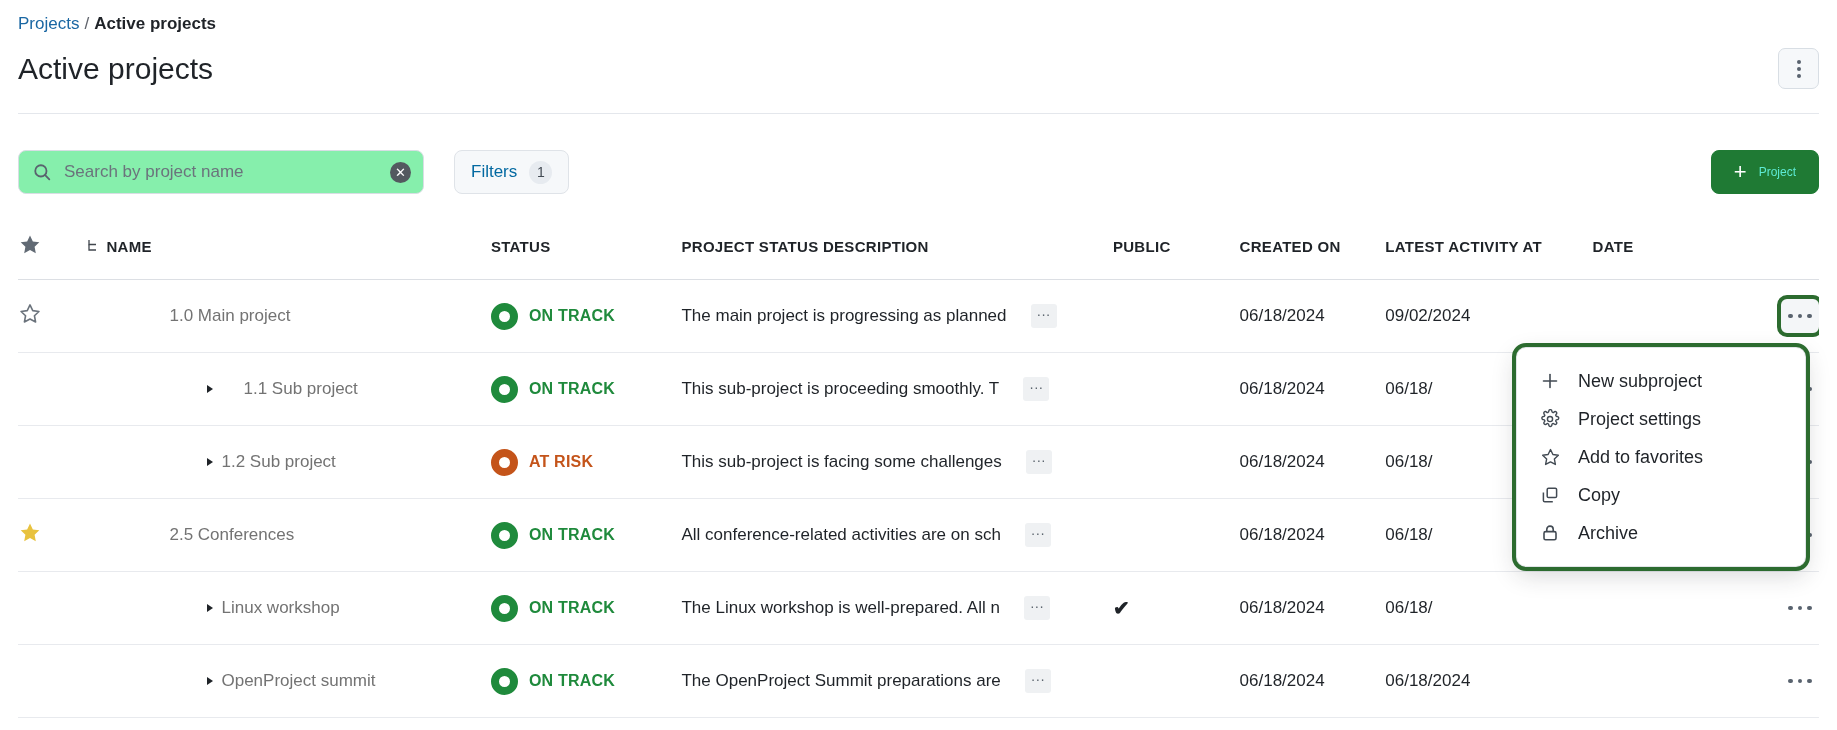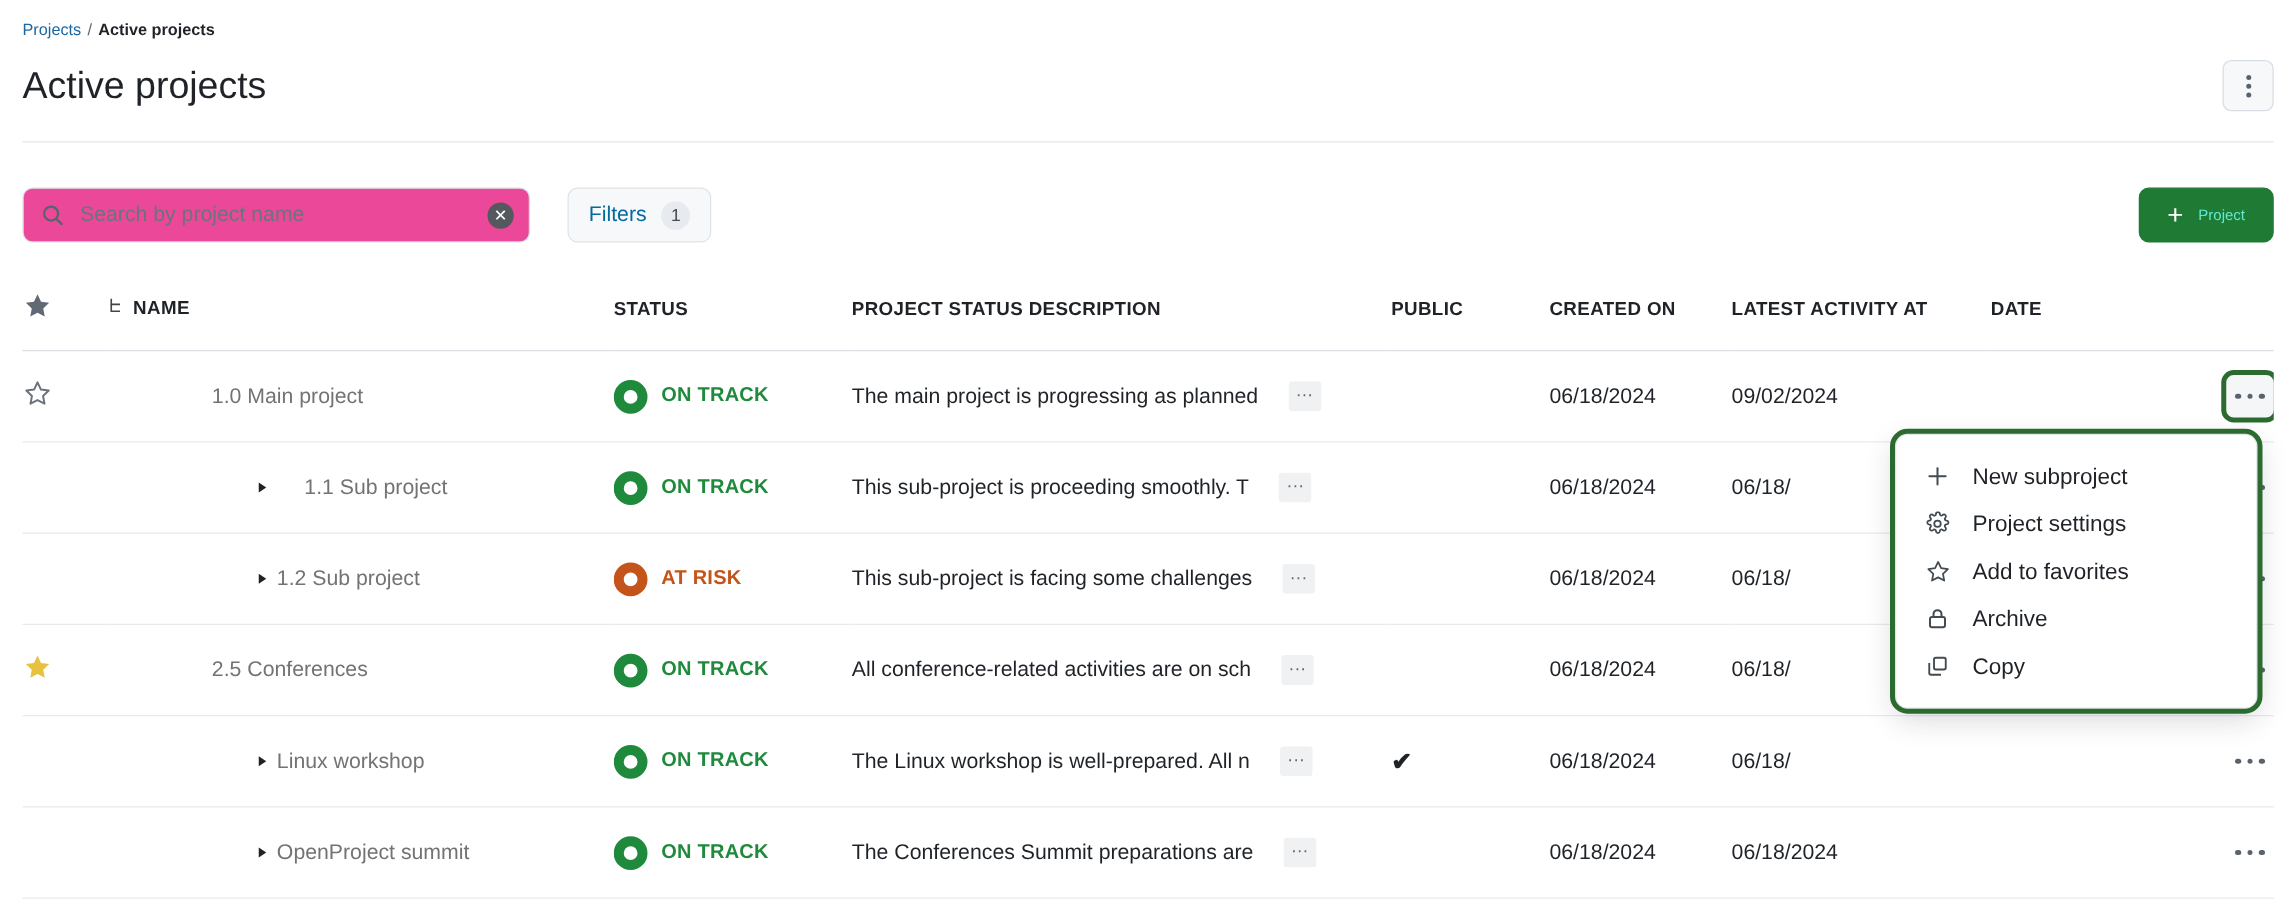--- a/index.html
+++ b/index.html
@@ -17,7 +17,7 @@
     position: absolute;
     left: 18px;
     top: 12px;
-    font-size: 13px;
+    font-size: 17px;
     line-height: 24px;
     white-space: nowrap;
   }

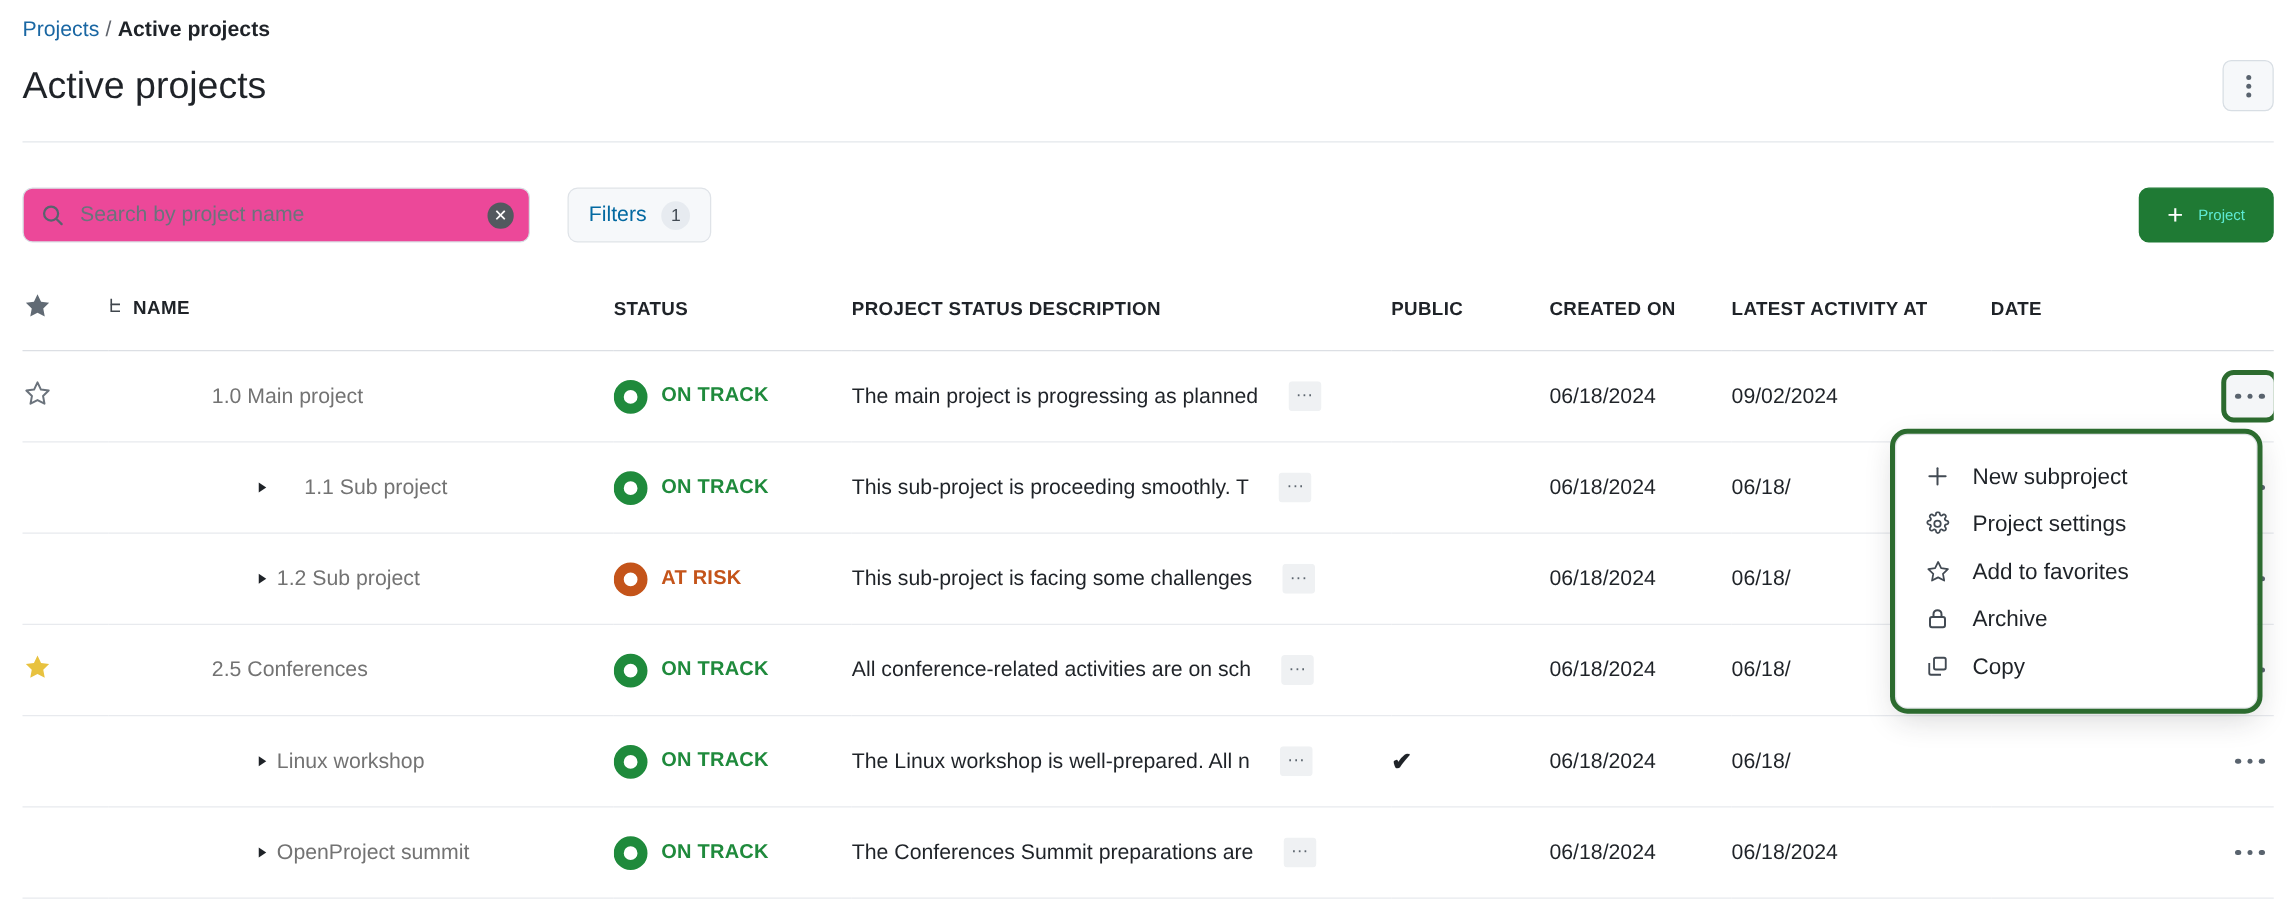--- a/index.html
+++ b/index.html
@@ -98,7 +98,7 @@
     height: 44px;
     border: 1px solid #d8dee4;
     border-radius: 8px;
-    background: #ec4899;
+    background: #86efac;
     display: flex;
     align-items: center;
     padding: 0 12px 0 14px;

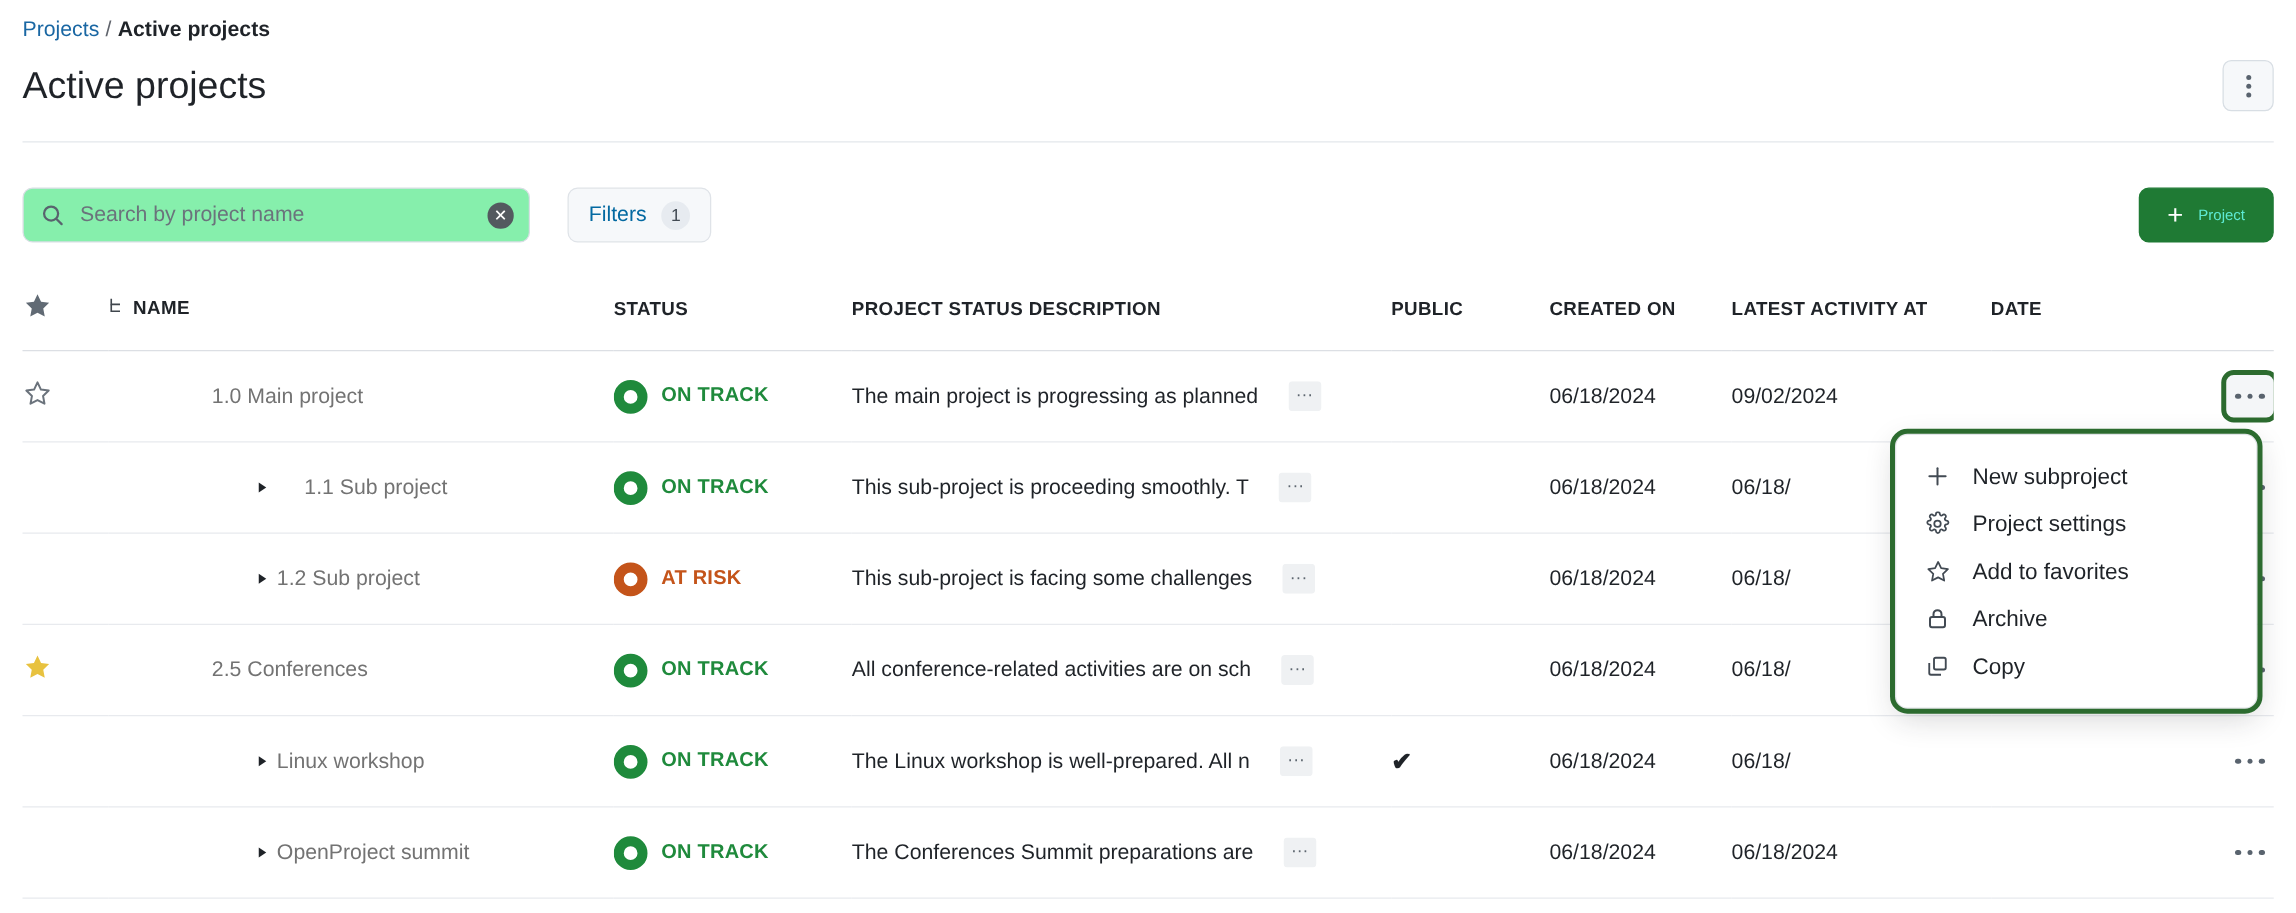--- a/index.html
+++ b/index.html
@@ -668,6 +668,15 @@
     </div>
     <div class="menu-item">
       <span class="mi-icon">
+        <svg width="20" height="20" viewBox="0 0 20 20" fill="none" stroke="currentColor" stroke-width="1.5">
+          <rect x="7.2" y="3.2" width="9.4" height="9.4" rx="1.4"></rect>
+          <path d="M12.8 16.8H4.8a1.4 1.4 0 0 1-1.4-1.4v-8"></path>
+        </svg>
+      </span>
+      <span>Copy</span>
+    </div>
+    <div class="menu-item">
+      <span class="mi-icon">
         <svg width="20" height="20" viewBox="0 0 20 20" fill="none" stroke="currentColor" stroke-width="1.6">
           <rect x="4" y="8.6" width="12" height="8.2" rx="1.6"></rect>
           <path d="M6.8 8.6V6.3a3.2 3.2 0 0 1 6.4 0v2.3"></path>
@@ -675,15 +684,6 @@
       </span>
       <span>Archive</span>
     </div>
-    <div class="menu-item">
-      <span class="mi-icon">
-        <svg width="20" height="20" viewBox="0 0 20 20" fill="none" stroke="currentColor" stroke-width="1.5">
-          <rect x="7.2" y="3.2" width="9.4" height="9.4" rx="1.4"></rect>
-          <path d="M12.8 16.8H4.8a1.4 1.4 0 0 1-1.4-1.4v-8"></path>
-        </svg>
-      </span>
-      <span>Copy</span>
-    </div>
   </div>
 
 </body></html>

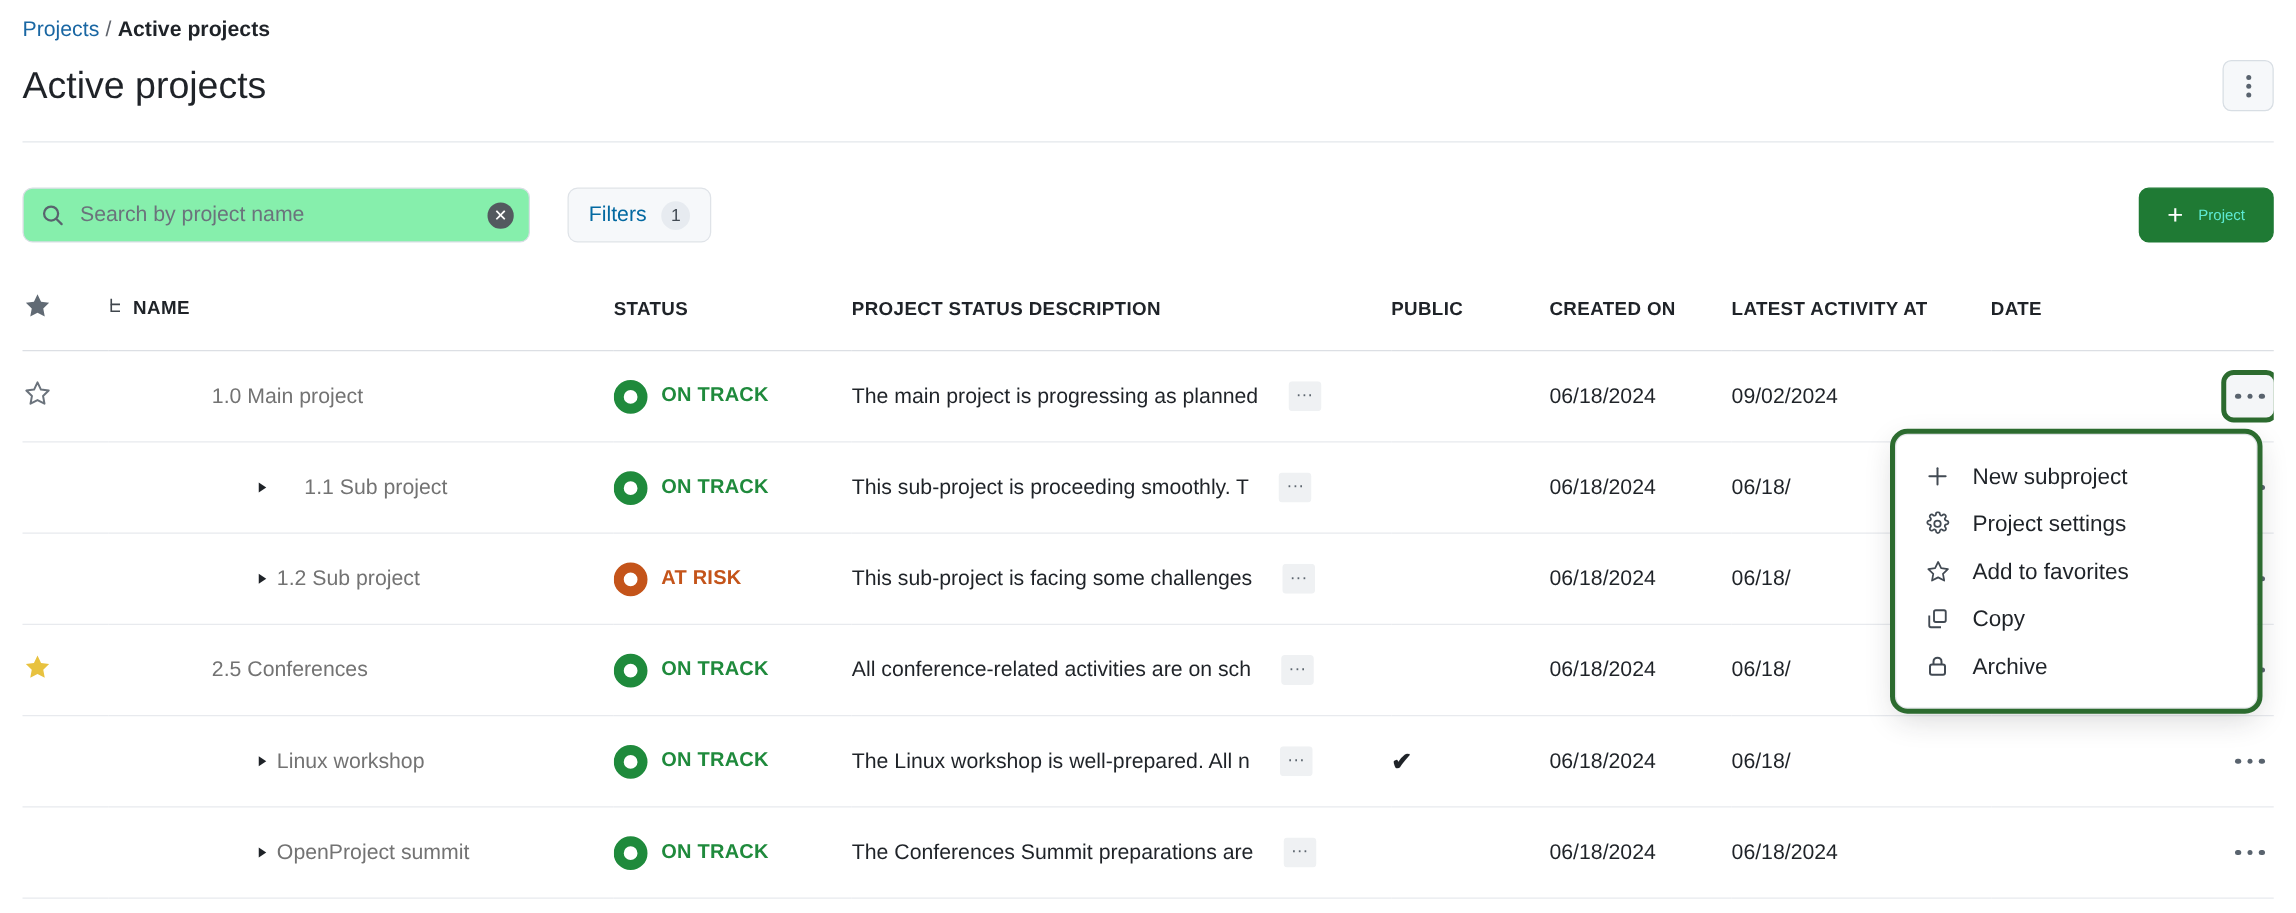--- a/index.html
+++ b/index.html
@@ -620,7 +620,7 @@
           </td>
           <td>
             <div class="desc-cell">
-              <span class="desc-text">The Conferences Summit preparations are</span>
+              <span class="desc-text">The OpenProject Summit preparations are</span>
               <span class="desc-more">···</span>
             </div>
           </td>

